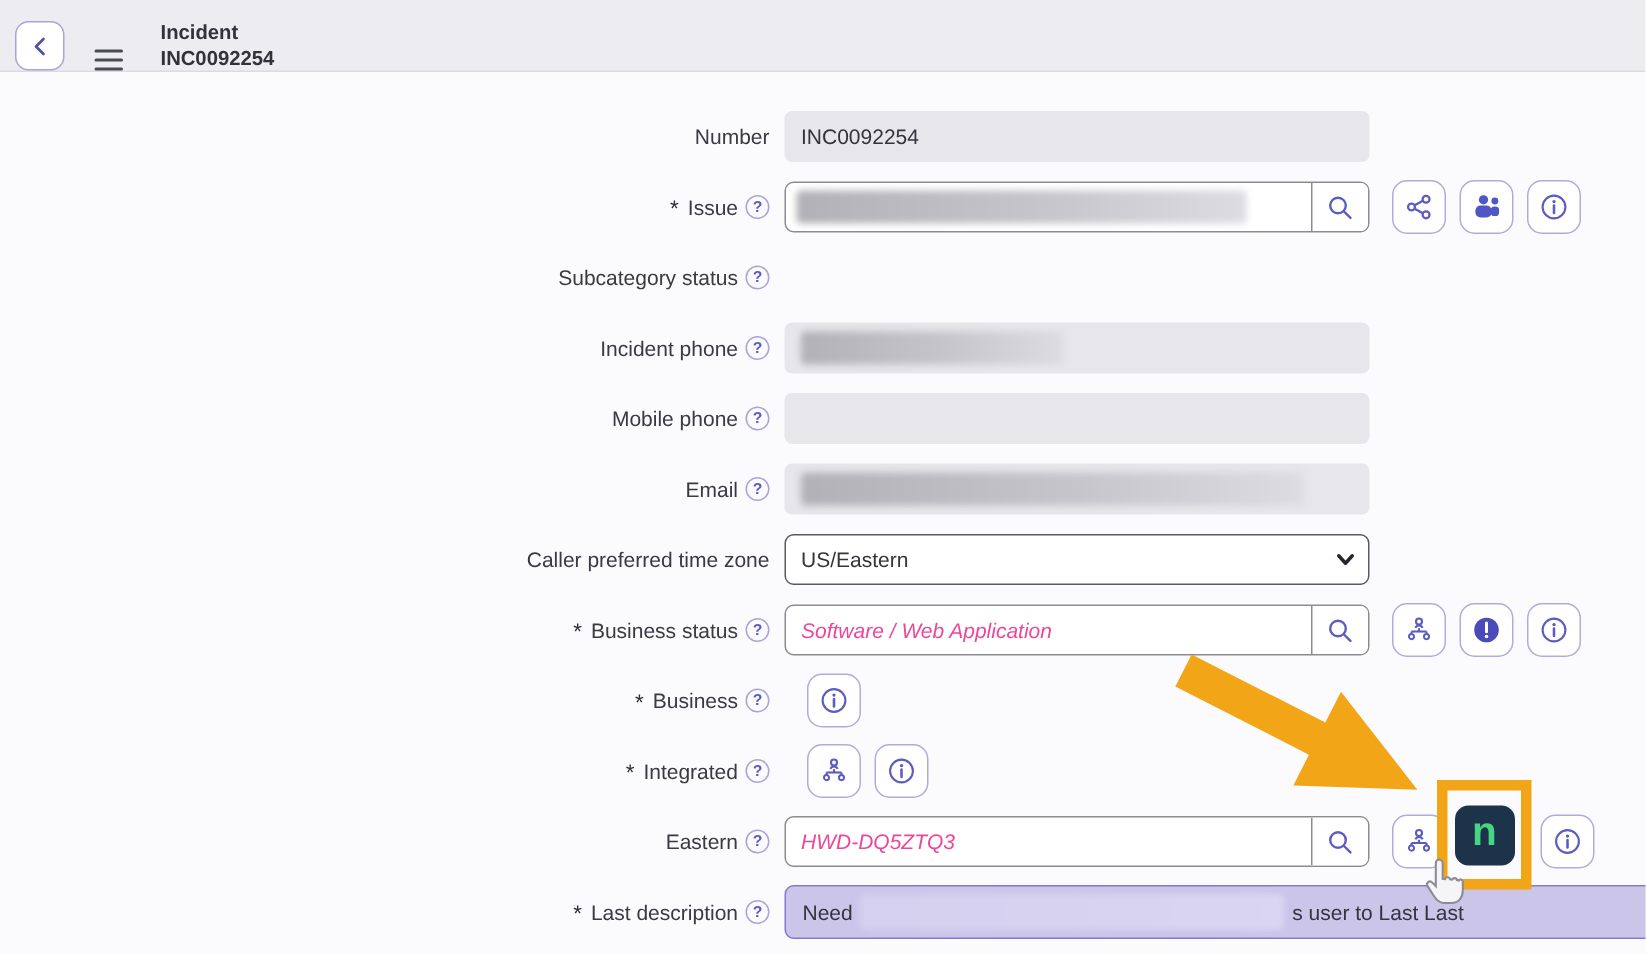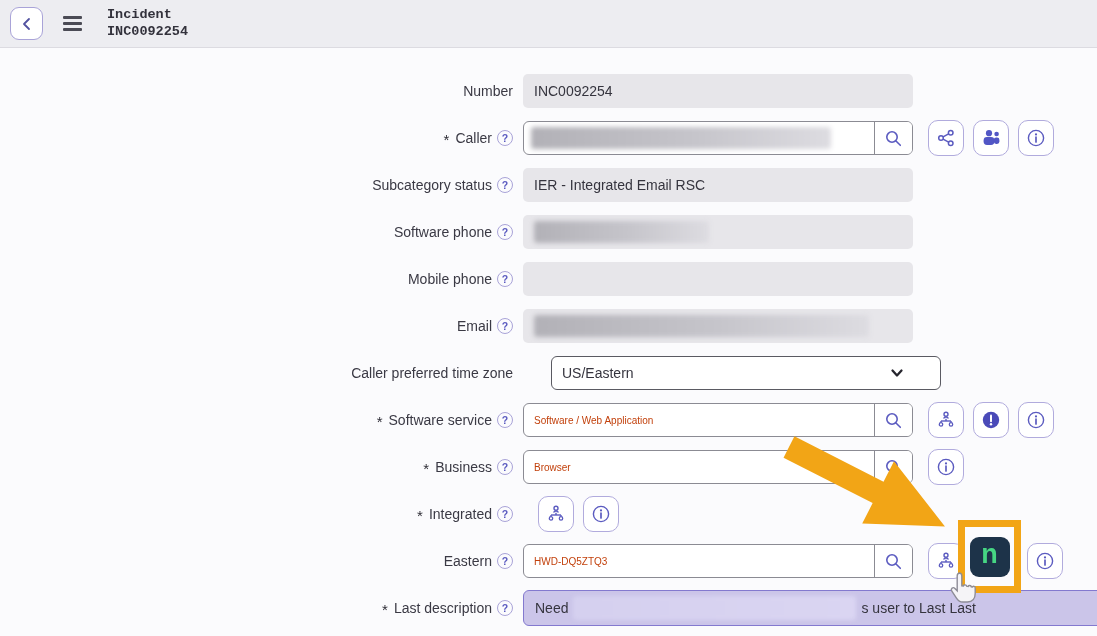--- a/index.html
+++ b/index.html
@@ -13,7 +13,7 @@
   
   .header {
     height:48px; background:#ededf1; border-bottom:1px solid #dcdbe1;
-    display:flex; align-items:center; padding-left:10px;font-family:Liberation Mono, monospace;
+    display:flex; align-items:flex-end; padding-left:10px;
   }
   .back-btn {
     width:33px; height:33px; background:#fff; border:1.5px solid #a9a3d8;

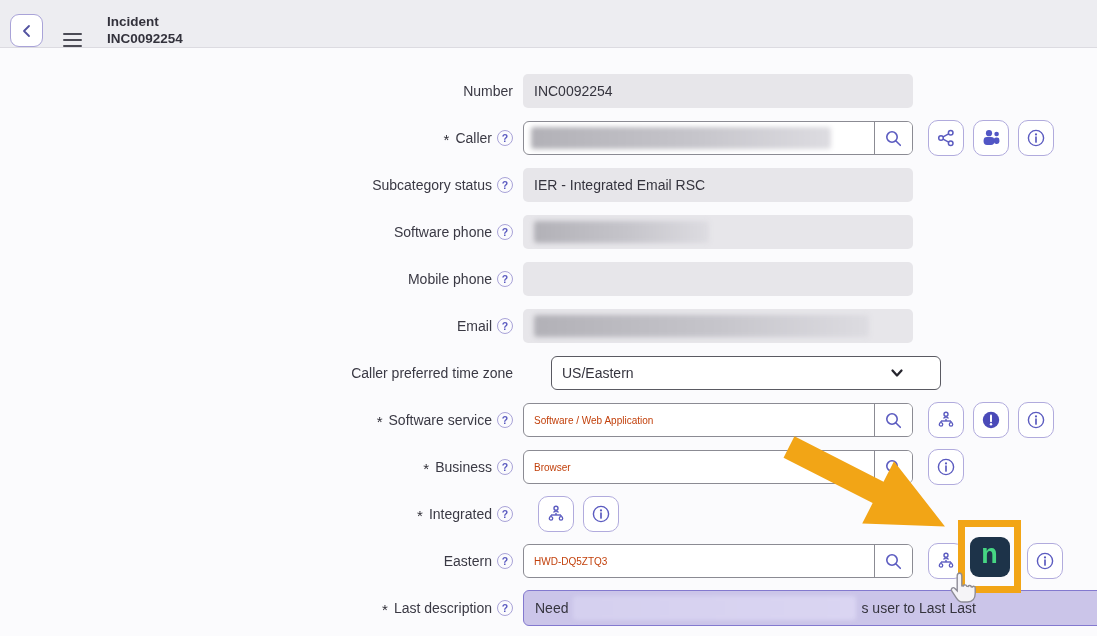--- a/index.html
+++ b/index.html
@@ -135,7 +135,7 @@
   <div class="row">
     <div class="lab">
       <span class="req">*</span>
-      <span>Caller</span>
+      <span>Issue</span>
       <span class="help">?</span>
     </div>
     <div class="fldzone">

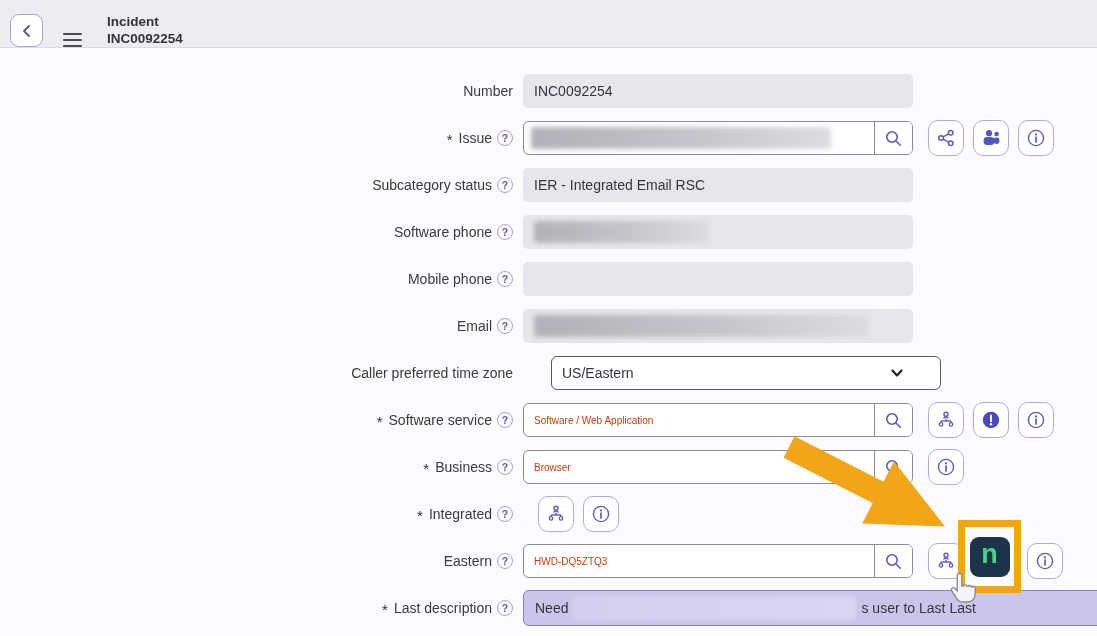--- a/index.html
+++ b/index.html
@@ -183,11 +183,6 @@
       <span>Subcategory status</span>
       <span class="help">?</span>
     </div>
-    <div class="fldzone">
-      <div class="ro-field">
-          <span>IER - Integrated Email RSC</span>
-        </div>
-    </div>
   </div>
 
   <div class="row">

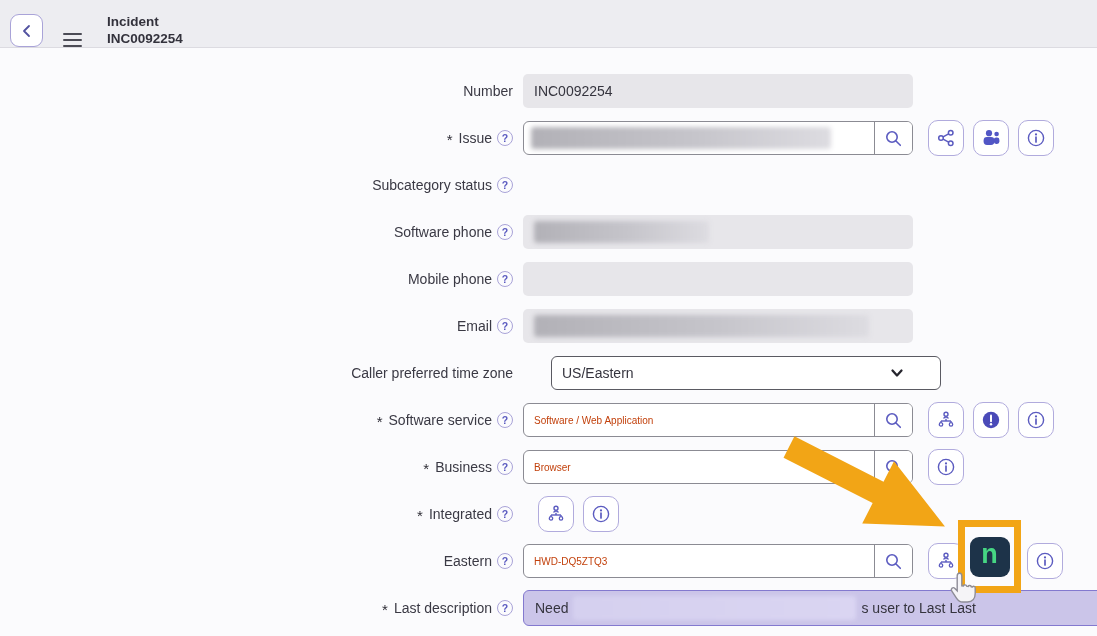--- a/index.html
+++ b/index.html
@@ -187,7 +187,7 @@
 
   <div class="row">
     <div class="lab">
-      <span>Software phone</span>
+      <span>Incident phone</span>
       <span class="help">?</span>
     </div>
     <div class="fldzone">

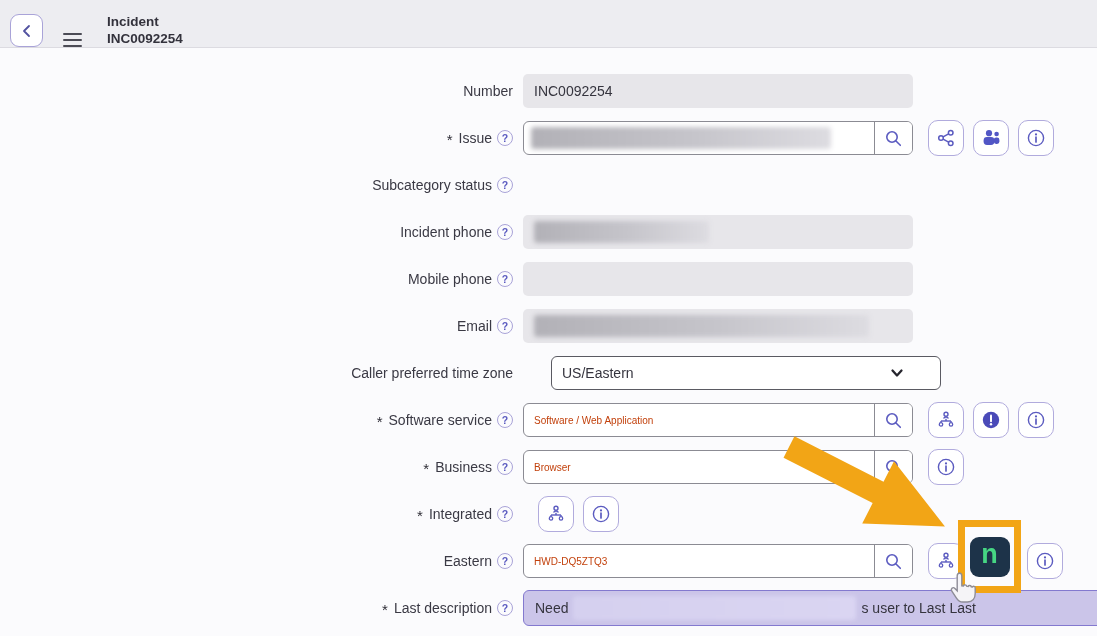--- a/index.html
+++ b/index.html
@@ -59,7 +59,7 @@
     width:100%; height:100%; appearance:none; -webkit-appearance:none;
     border:1.5px solid #5a5a62; border-radius:6px; background:#fff;
     font-size:14px; color:#35343e; padding:0 30px 0 10px;
-    font-family:"Liberation Sans", sans-serif; cursor:pointer;margin-left:28px;
+    font-family:"Liberation Sans", sans-serif; cursor:pointer;
   }
   .sel-chev { position:absolute; right:7px; top:8px; pointer-events:none; }
   .side-btns { display:flex; align-items:center; margin-left:15px; gap:9px; }

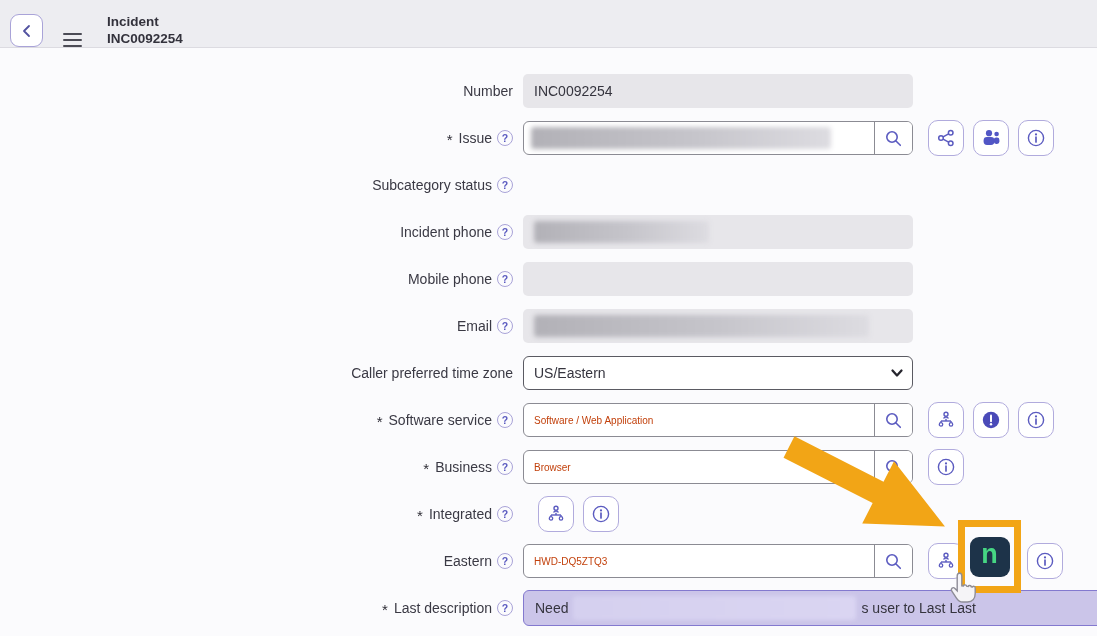--- a/index.html
+++ b/index.html
@@ -238,7 +238,7 @@
   <div class="row">
     <div class="lab">
       <span class="req">*</span>
-      <span>Software service</span>
+      <span>Business status</span>
       <span class="help">?</span>
     </div>
     <div class="fldzone">

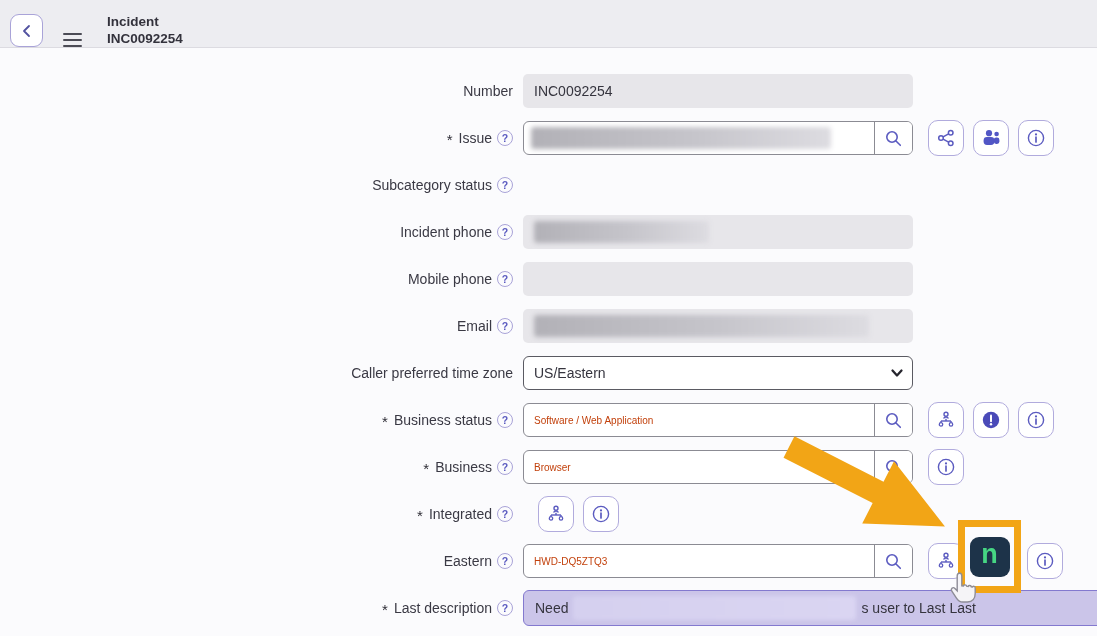--- a/index.html
+++ b/index.html
@@ -47,8 +47,8 @@
     display:flex; align-items:stretch; overflow:hidden;
   }
   .ref-input {
-    flex:1; border:none; outline:none; font-size:10px; color:#c2410c; padding:0 10px;
-    font-family:"Liberation Sans", sans-serif; background:transparent; min-width:0;
+    flex:1; border:none; outline:none; font-size:14px; color:#ec4899; padding:0 10px;
+    font-family:"Liberation Sans", sans-serif; background:transparent; min-width:0;font-style:italic;
   }
   .search-seg {
     width:38px; flex:0 0 38px; border-left:1px solid #8b8b93; display:flex;

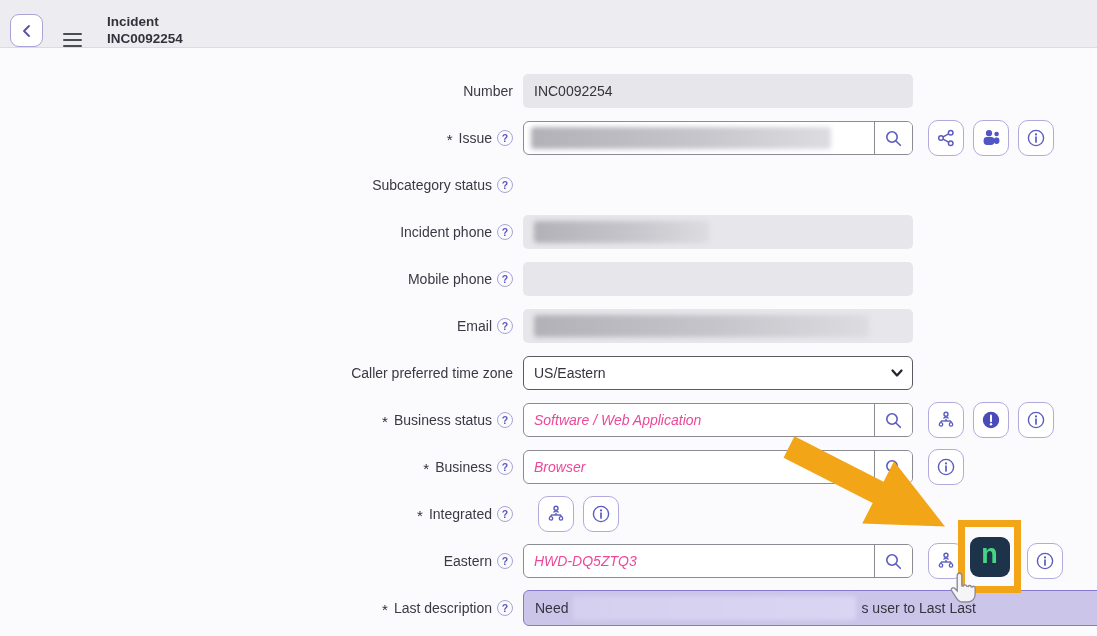--- a/index.html
+++ b/index.html
@@ -289,15 +289,6 @@
       <span class="help">?</span>
     </div>
     <div class="fldzone">
-      <div class="ref-group">
-        <input class="ref-input" value="Browser" style="">
-        <div class="search-seg">
-          <svg class="ic" width="19" height="19" viewBox="0 0 19 19">
-              <circle cx="8" cy="8" r="5.2" fill="none" stroke="#5b5bc0" stroke-width="1.6"></circle>
-              <line x1="12" y1="12" x2="16.3" y2="16.3" stroke="#5b5bc0" stroke-width="1.6" stroke-linecap="round"></line>
-            </svg>
-        </div>
-      </div>
       <div class="side-btns">
         <div class="icon-btn">
           <svg class="ic" width="20" height="20" viewBox="0 0 20 20">

